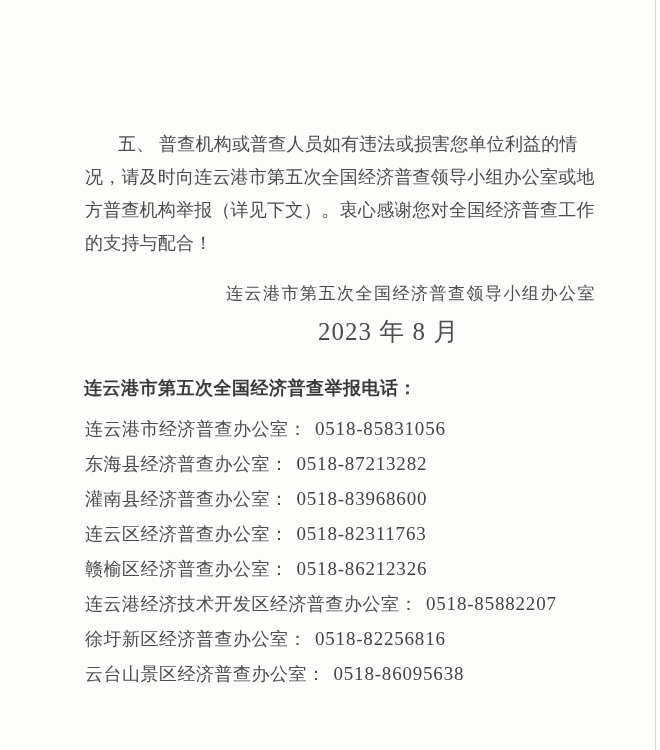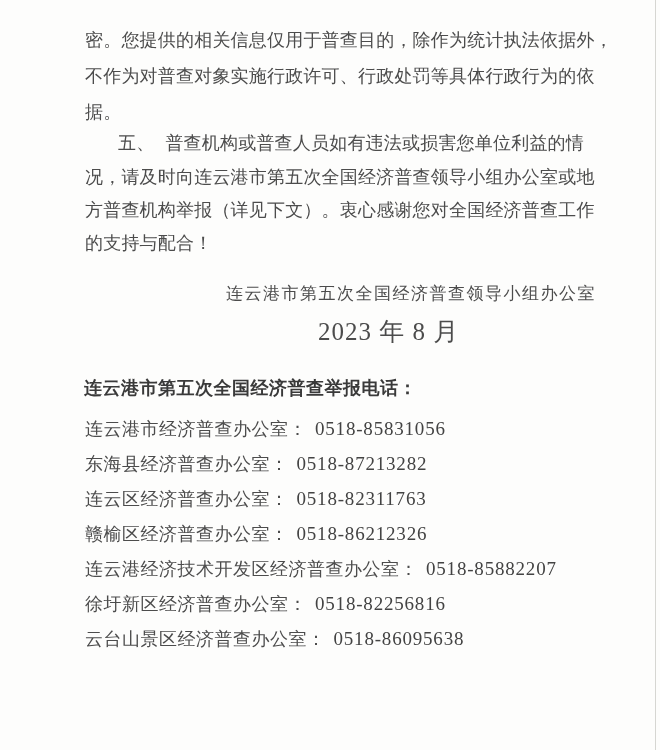--- a/index.html
+++ b/index.html
@@ -65,11 +65,6 @@
 <div class="page">
   <div class="page-edge"></div>
 
-  <div class="body-block" id="para1">
-    <div class="line">密。您提供的相关信息仅用于普查目的，除作为统计执法依据外，</div>
-    <div class="line">不作为对普查对象实施行政许可、行政处罚等具体行政行为的依</div>
-    <div class="line">据。</div>
-  </div>
 
   <div class="body-block" id="para2">
     <div class="line indent">五、 普查机构或普查人员如有违法或损害您单位利益的情</div>

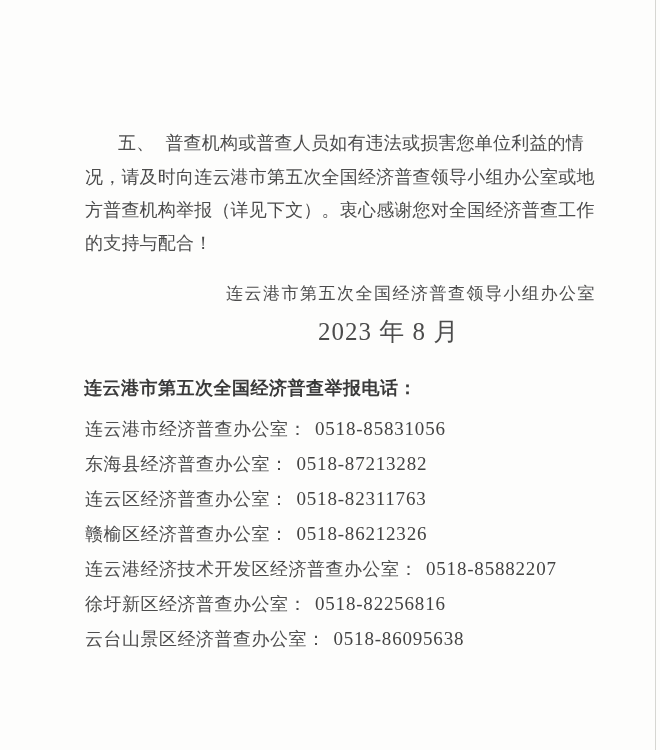--- a/index.html
+++ b/index.html
@@ -29,7 +29,7 @@
   #para1 .line { line-height:36px; height:36px; white-space:nowrap; }
   #para2 { top:128px; }
   #para2 .line { line-height:33px; height:33px; white-space:nowrap; }
-  #para2 .line.indent { padding-left:33px;font-family:Liberation Mono, monospace; }
+  #para2 .line.indent { padding-left:33px; }
   .signature {
     position:absolute; top:282px; right:64px;
     font-size:17px; letter-spacing:1.5px;

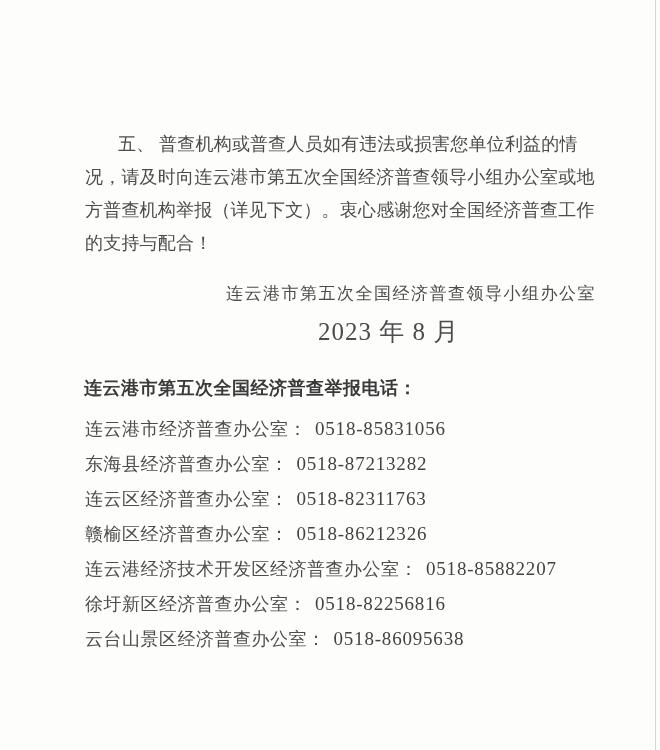--- a/index.html
+++ b/index.html
@@ -86,6 +86,9 @@
       <span class="office">东海县经济普查办公室：</span><span class="phone">0518-87213282</span>
     </div>
     <div class="hotline-row">
+      <span class="office">灌南县经济普查办公室：</span><span class="phone">0518-83968600</span>
+    </div>
+    <div class="hotline-row">
       <span class="office">连云区经济普查办公室：</span><span class="phone">0518-82311763</span>
     </div>
     <div class="hotline-row">

